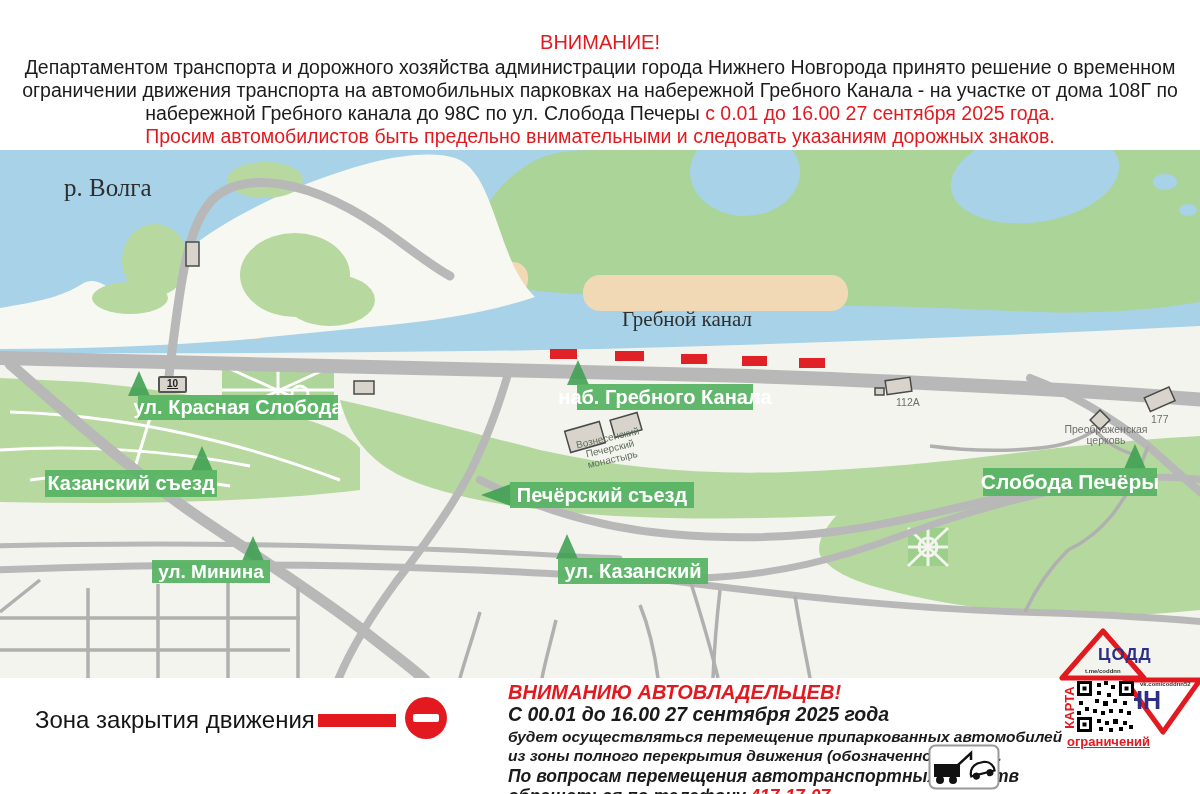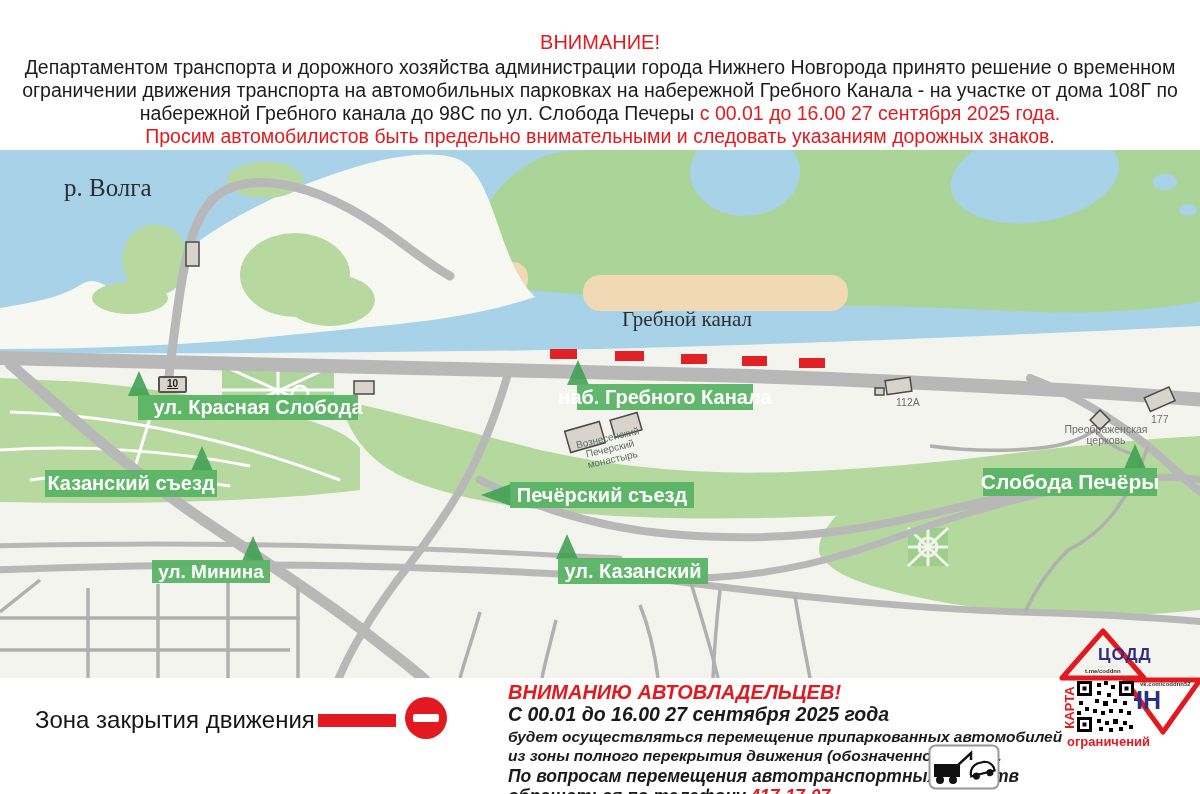--- a/index.html
+++ b/index.html
@@ -52,7 +52,7 @@
     <div class="hdr-line red" style="top:31px;font-size:20px;">ВНИМАНИЕ!</div>
     <div class="hdr-line" style="top:56px;">Департаментом транспорта и дорожного хозяйства администрации города Нижнего Новгорода принято решение о временном</div>
     <div class="hdr-line" style="top:79px;">ограничении движения транспорта на автомобильных парковках на набережной Гребного Канала - на участке от дома 108Г по</div>
-    <div class="hdr-line" style="top:102px;"><span>набережной Гребного канала до 98С по ул. Слобода Печеры</span><span class="red"> с 00.01 до 16.00 27 сентября 2025 года.</span></div>
+    <div class="hdr-line" style="top:102px;"><span>набережной Гребного канала до 98С по ул. Слобода Печеры</span><span class="red"> с 0.01 до 16.00 27 сентября 2025 года.</span></div>
     <div class="hdr-line red" style="top:125px;">Просим автомобилистов быть предельно внимательными и следовать указаниям дорожных знаков.</div>
   </div>
 

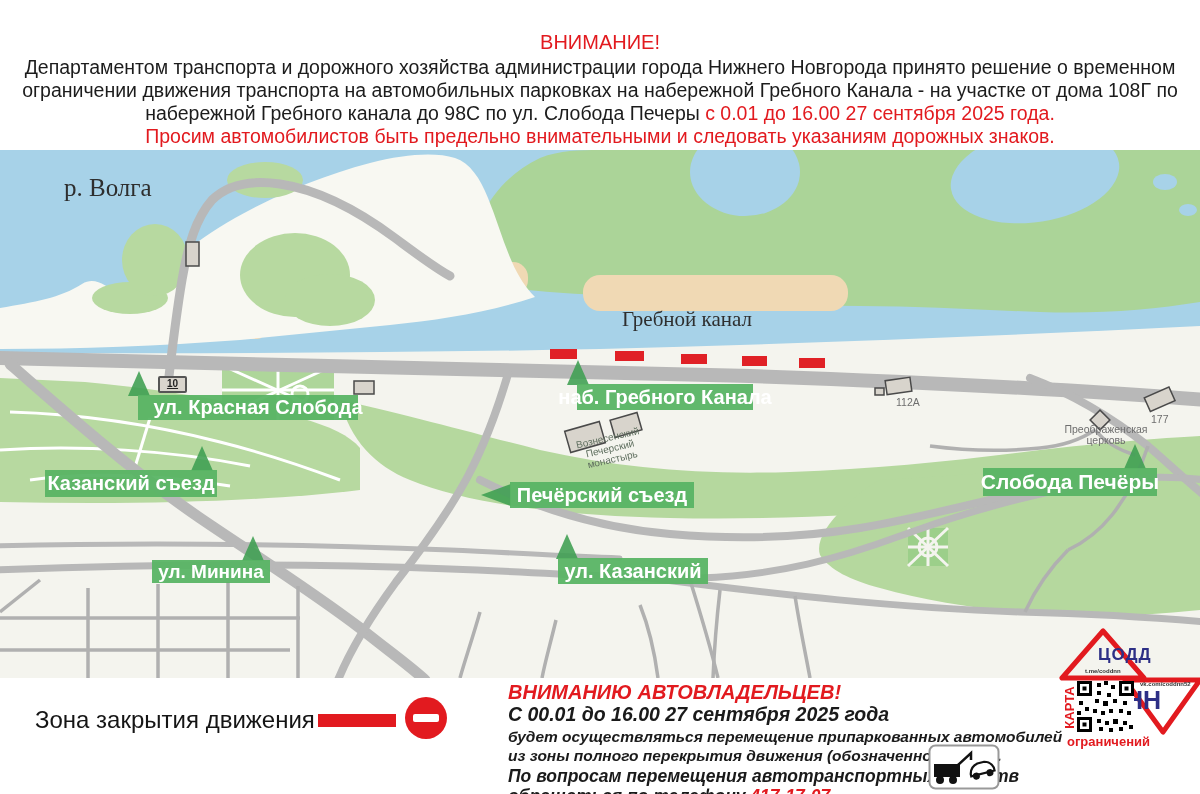--- a/index.html
+++ b/index.html
@@ -170,7 +170,7 @@
   <div class="abs serif-label" style="left:622px;top:307px;font-size:21px;">Гребной канал</div>
 
   <div class="abs tri-up" style="left:128px;top:371px;"></div>
-  <div class="abs street-label" style="left:138px;top:395px;width:200px;height:25px;font-size:20px;padding-left:20px;">ул. Красная Слобода</div>
+  <div class="abs street-label" style="left:138px;top:395px;width:200px;height:25px;font-size:20px;">ул. Красная Слобода</div>
 
   <div class="abs tri-up" style="left:567px;top:360px;"></div>
   <div class="abs street-label" style="left:577px;top:384px;width:176px;height:26px;font-size:20px;">наб. Гребного Канала</div>

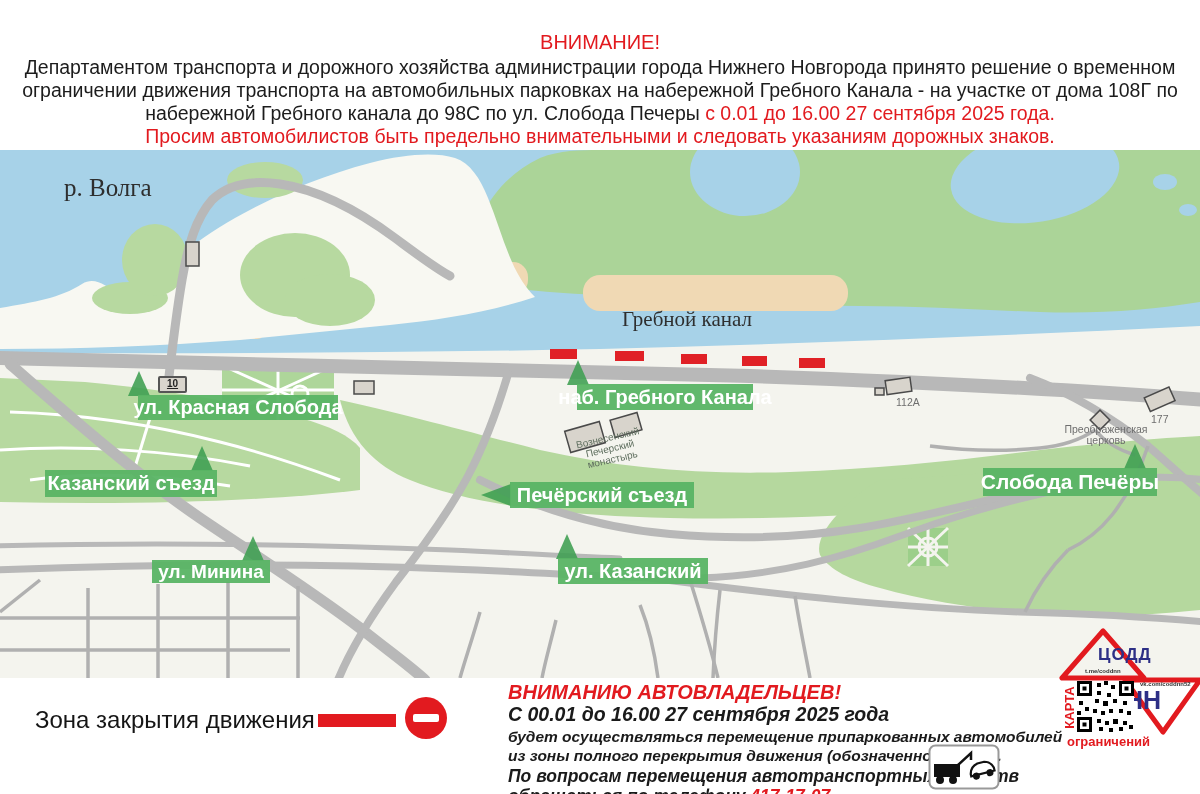--- a/index.html
+++ b/index.html
@@ -285,7 +285,7 @@
         </g>
     </svg>
     <div class="abs logo-red" style="left:-7px;top:72px;font-size:13px;transform:rotate(-90deg);">КАРТА</div>
-    <div class="abs logo-red" style="left:12px;top:106px;font-size:13px;">ограничений</div>
+    <div class="abs logo-red" style="left:12px;top:106px;font-size:13px;text-decoration:underline;">ограничений</div>
   </div>
 
 </div>

